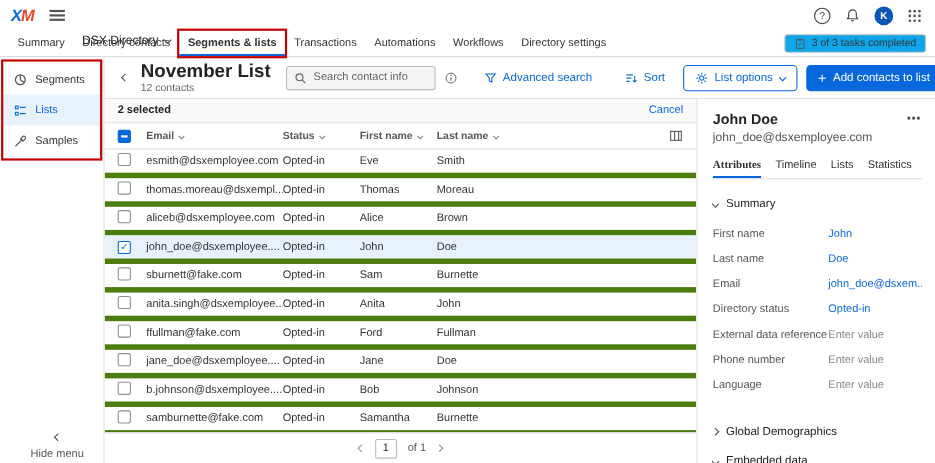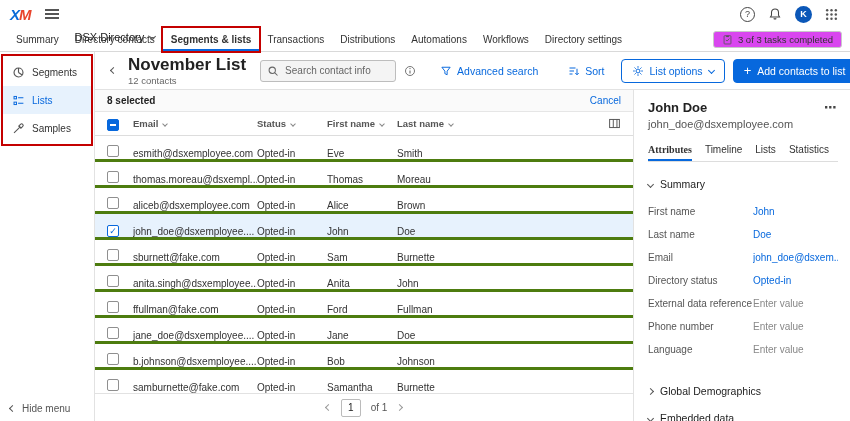--- a/index.html
+++ b/index.html
@@ -145,7 +145,6 @@
   <div class="tab">Directory contacts</div>
   <div class="tab active annot">Segments &amp; lists</div>
   <div class="tab">Transactions</div>
-  <div class="tab">Distributions</div>
   <div class="tab">Automations</div>
   <div class="tab">Workflows</div>
   <div class="tab">Directory settings</div>

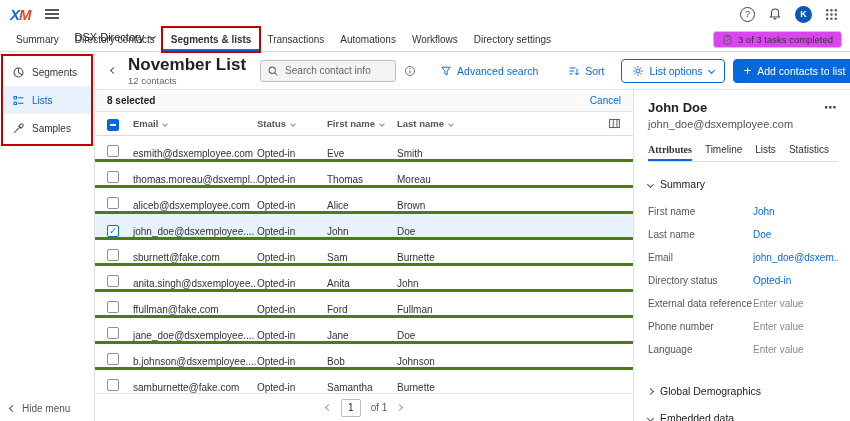--- a/index.html
+++ b/index.html
@@ -28,7 +28,7 @@
   .tab{display:flex;align-items:center;padding:0 8px;font-size:10px;color:#333;cursor:pointer;white-space:nowrap;}
   .tab.active{font-weight:bold;box-shadow:inset 0 -2px 0 #0768DD;}
   .annot{outline:2px solid #C40000;}
-  .pill{margin-left:auto;align-self:center;display:flex;align-items:center;gap:5px;border:1px solid #c9c9c9;border-radius:3px;background:#d946ef;padding:2px 8px;font-size:9.5px;color:#333;cursor:pointer;}
+  .pill{margin-left:auto;align-self:center;display:flex;align-items:center;gap:5px;border:1px solid #c9c9c9;border-radius:3px;background:#0ea5e9;padding:2px 8px;font-size:9.5px;color:#333;cursor:pointer;}
 
   
   .content{display:flex;height:369px;}

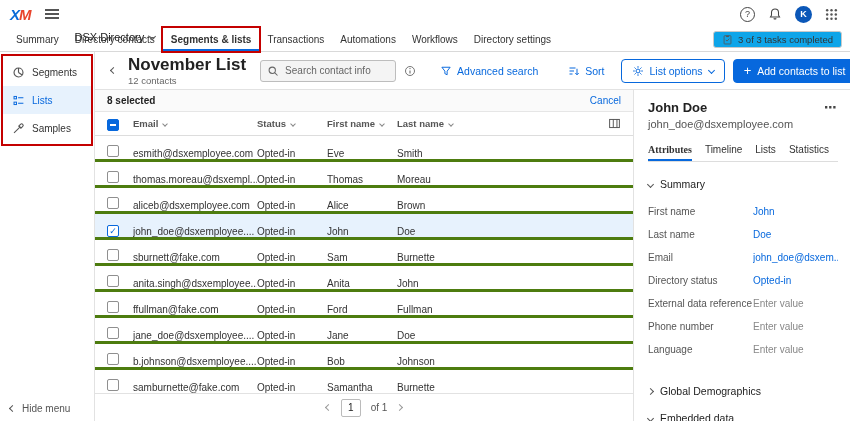--- a/index.html
+++ b/index.html
@@ -246,7 +246,7 @@
 
       <div class="tablecol">
         <div class="selbar">
-          <span class="selcount">8 selected</span>
+          <span class="selcount">2 selected</span>
           <span class="cancel">Cancel</span>
         </div>
 

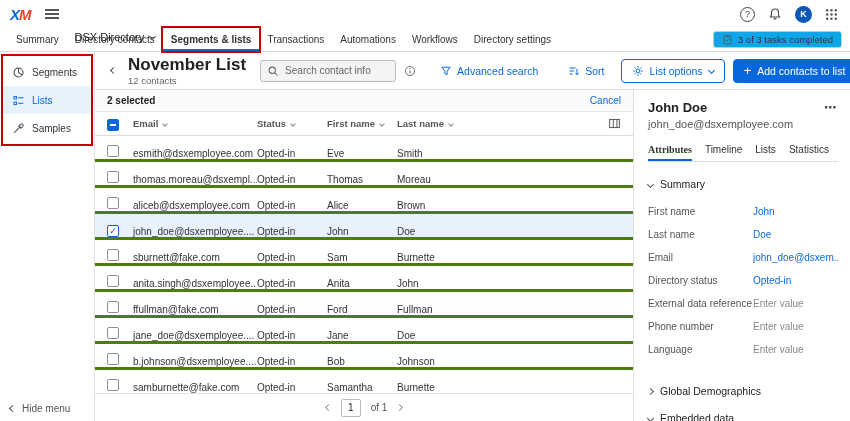--- a/index.html
+++ b/index.html
@@ -71,7 +71,7 @@
   .c5{width:42px;flex:none;display:flex;justify-content:flex-end;padding-right:12px;color:#555;}
   .th{display:flex;align-items:center;gap:5px;cursor:pointer;}
   .tbody{flex:1;overflow:hidden;}
-  .tr{height:26px;display:flex;align-items:flex-end;border-bottom:3px solid #4d7c0f;font-size:10px;color:#333;cursor:pointer;}
+  .tr{height:26px;display:flex;align-items:center;border-bottom:5px solid #4d7c0f;font-size:10px;color:#333;cursor:pointer;}
   .tr.selected{background:#E7F2FD;}
   .cell{white-space:nowrap;overflow:hidden;padding-right:6px;}
   .cb{width:12px;height:12px;border:1px solid #8f8f8f;border-radius:2px;background:#fff;display:inline-flex;align-items:center;justify-content:center;cursor:pointer;}

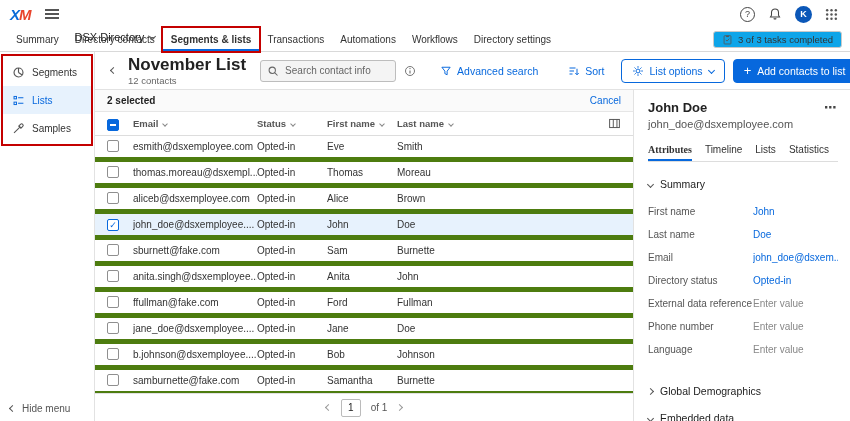--- a/index.html
+++ b/index.html
@@ -38,7 +38,7 @@
   .side-item svg{color:#555;}
   .side-item.active{background:#E7F2FD;color:#0768DD;}
   .side-item.active svg{color:#0768DD;}
-  .hide-menu{position:absolute;bottom:0;left:0;right:0;height:26px;display:flex;align-items:center;gap:7px;padding-left:10px;font-size:10px;color:#555;cursor:pointer;}
+  .hide-menu{position:absolute;bottom:0;left:0;right:0;height:26px;display:flex;align-items:center;gap:7px;padding-left:10px;font-size:10px;color:#555;cursor:pointer;flex-direction:column;}
   .main{flex:1;display:flex;flex-direction:column;min-width:0;}
 
   

